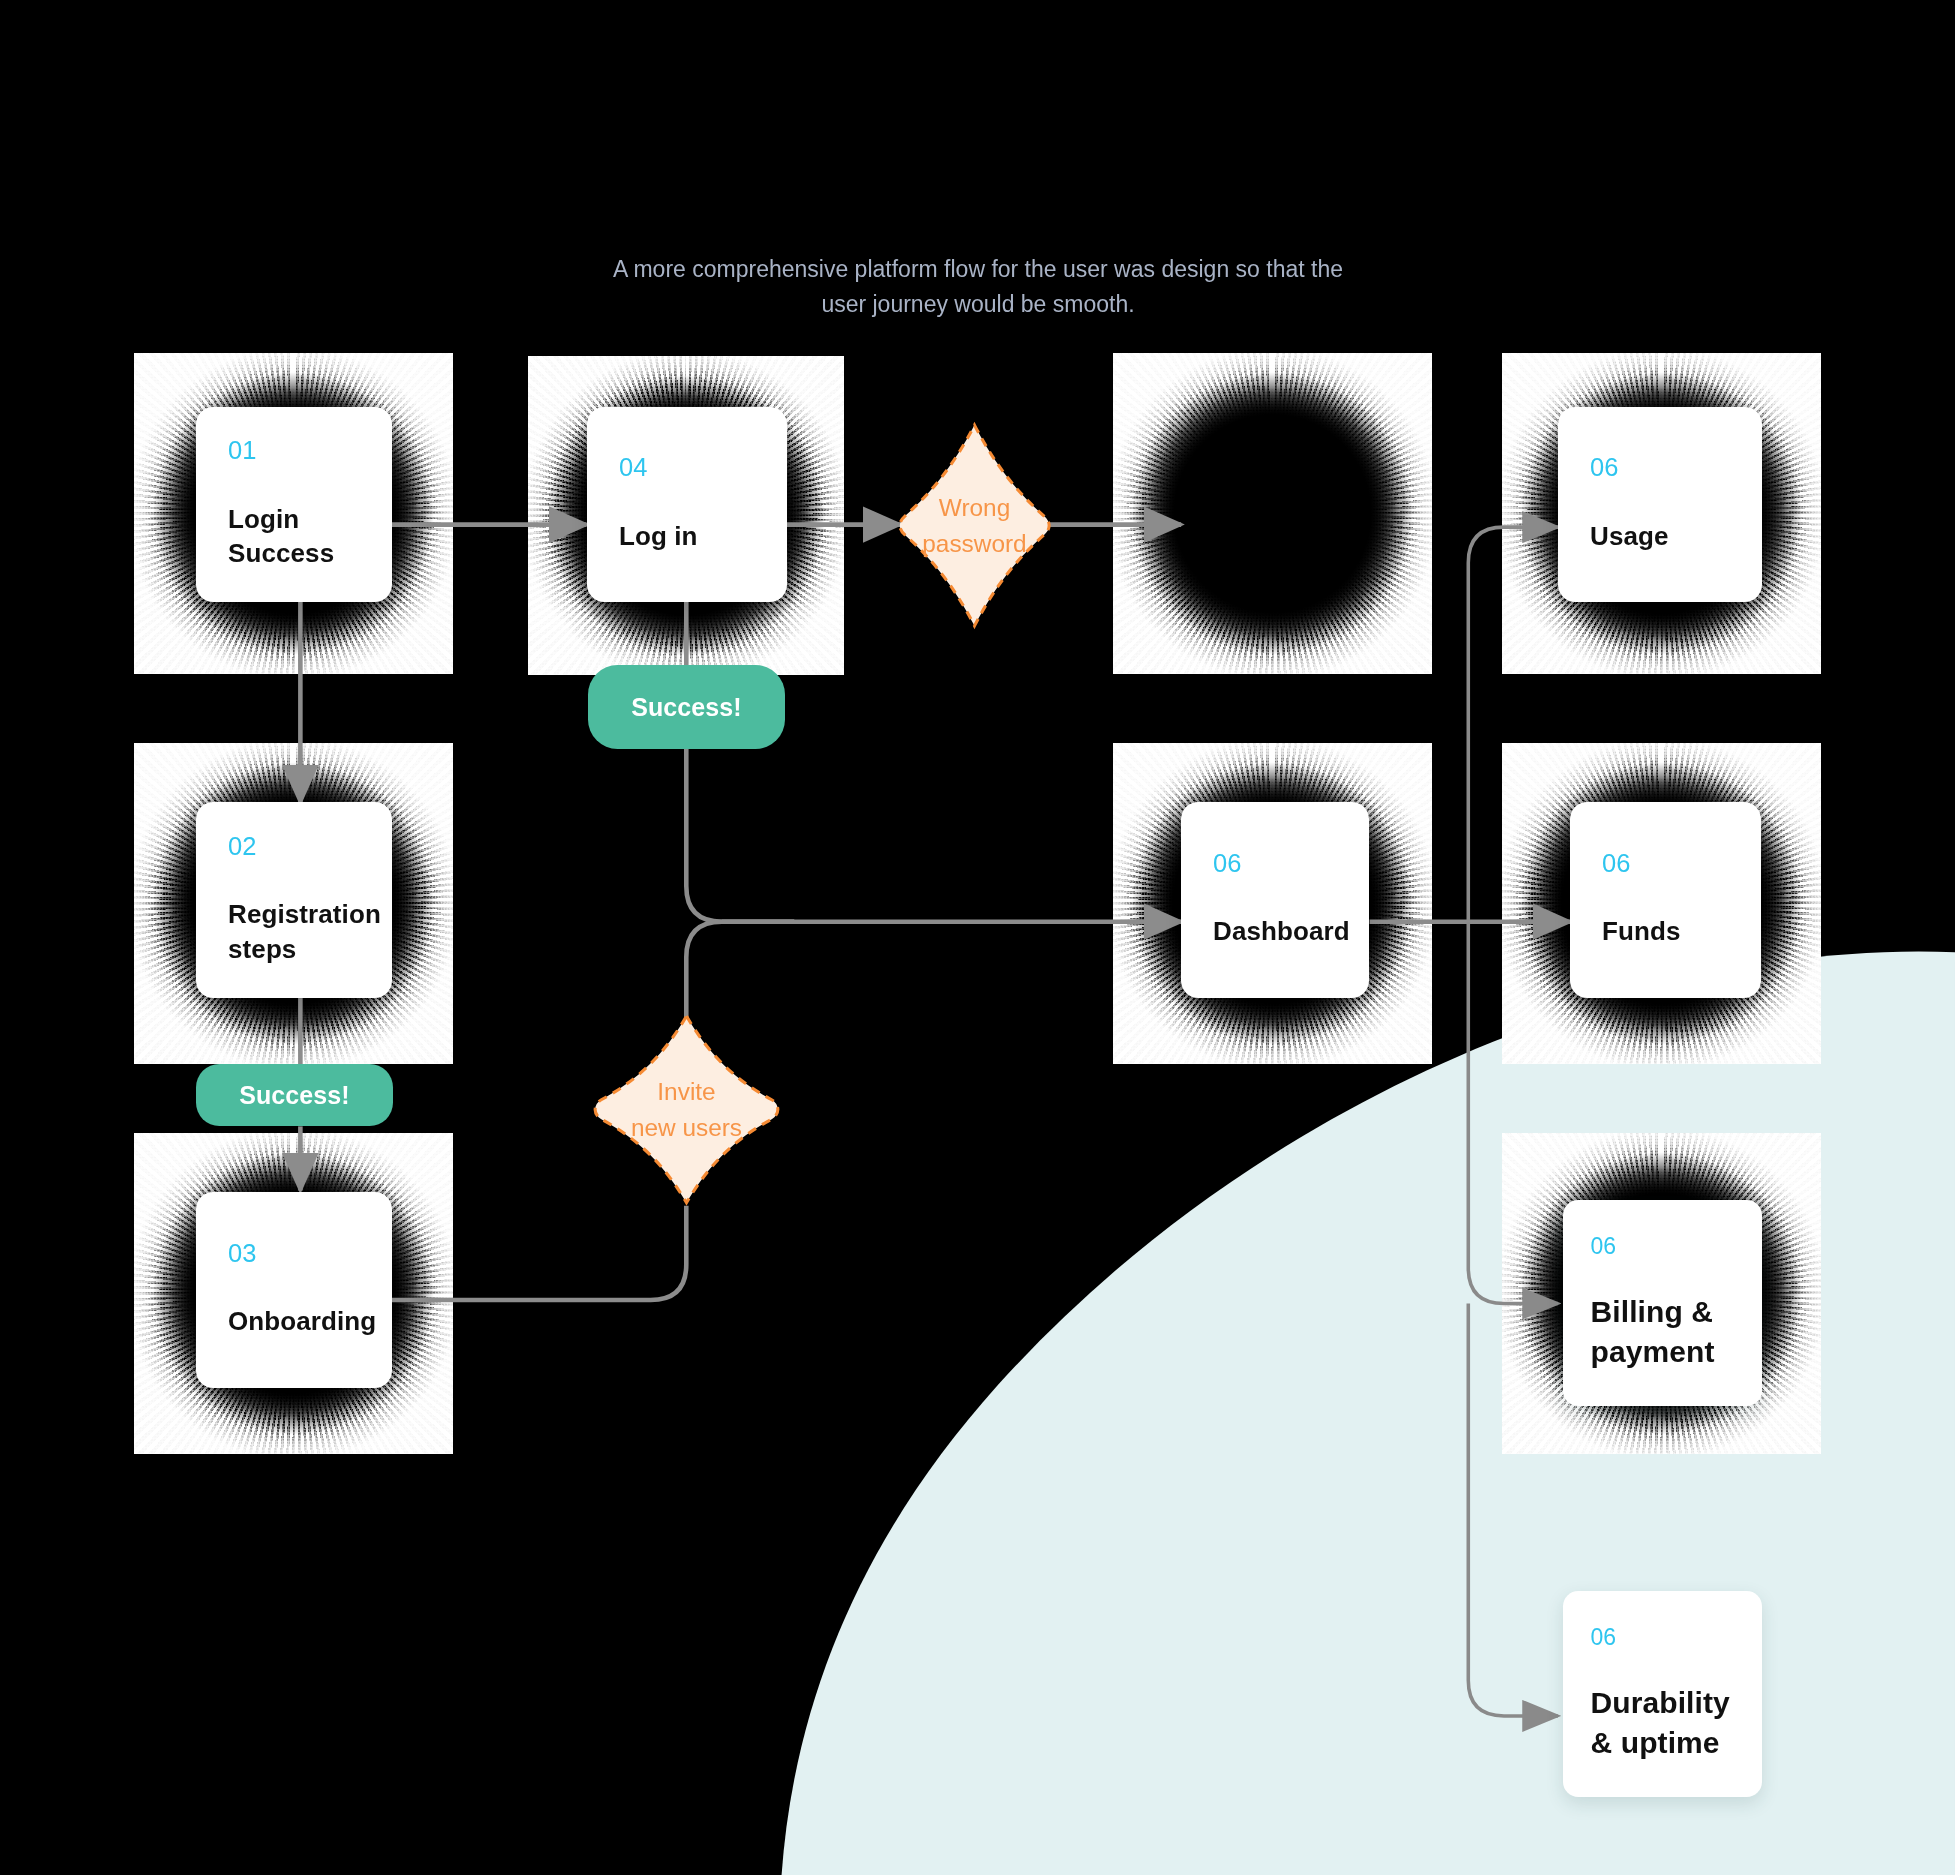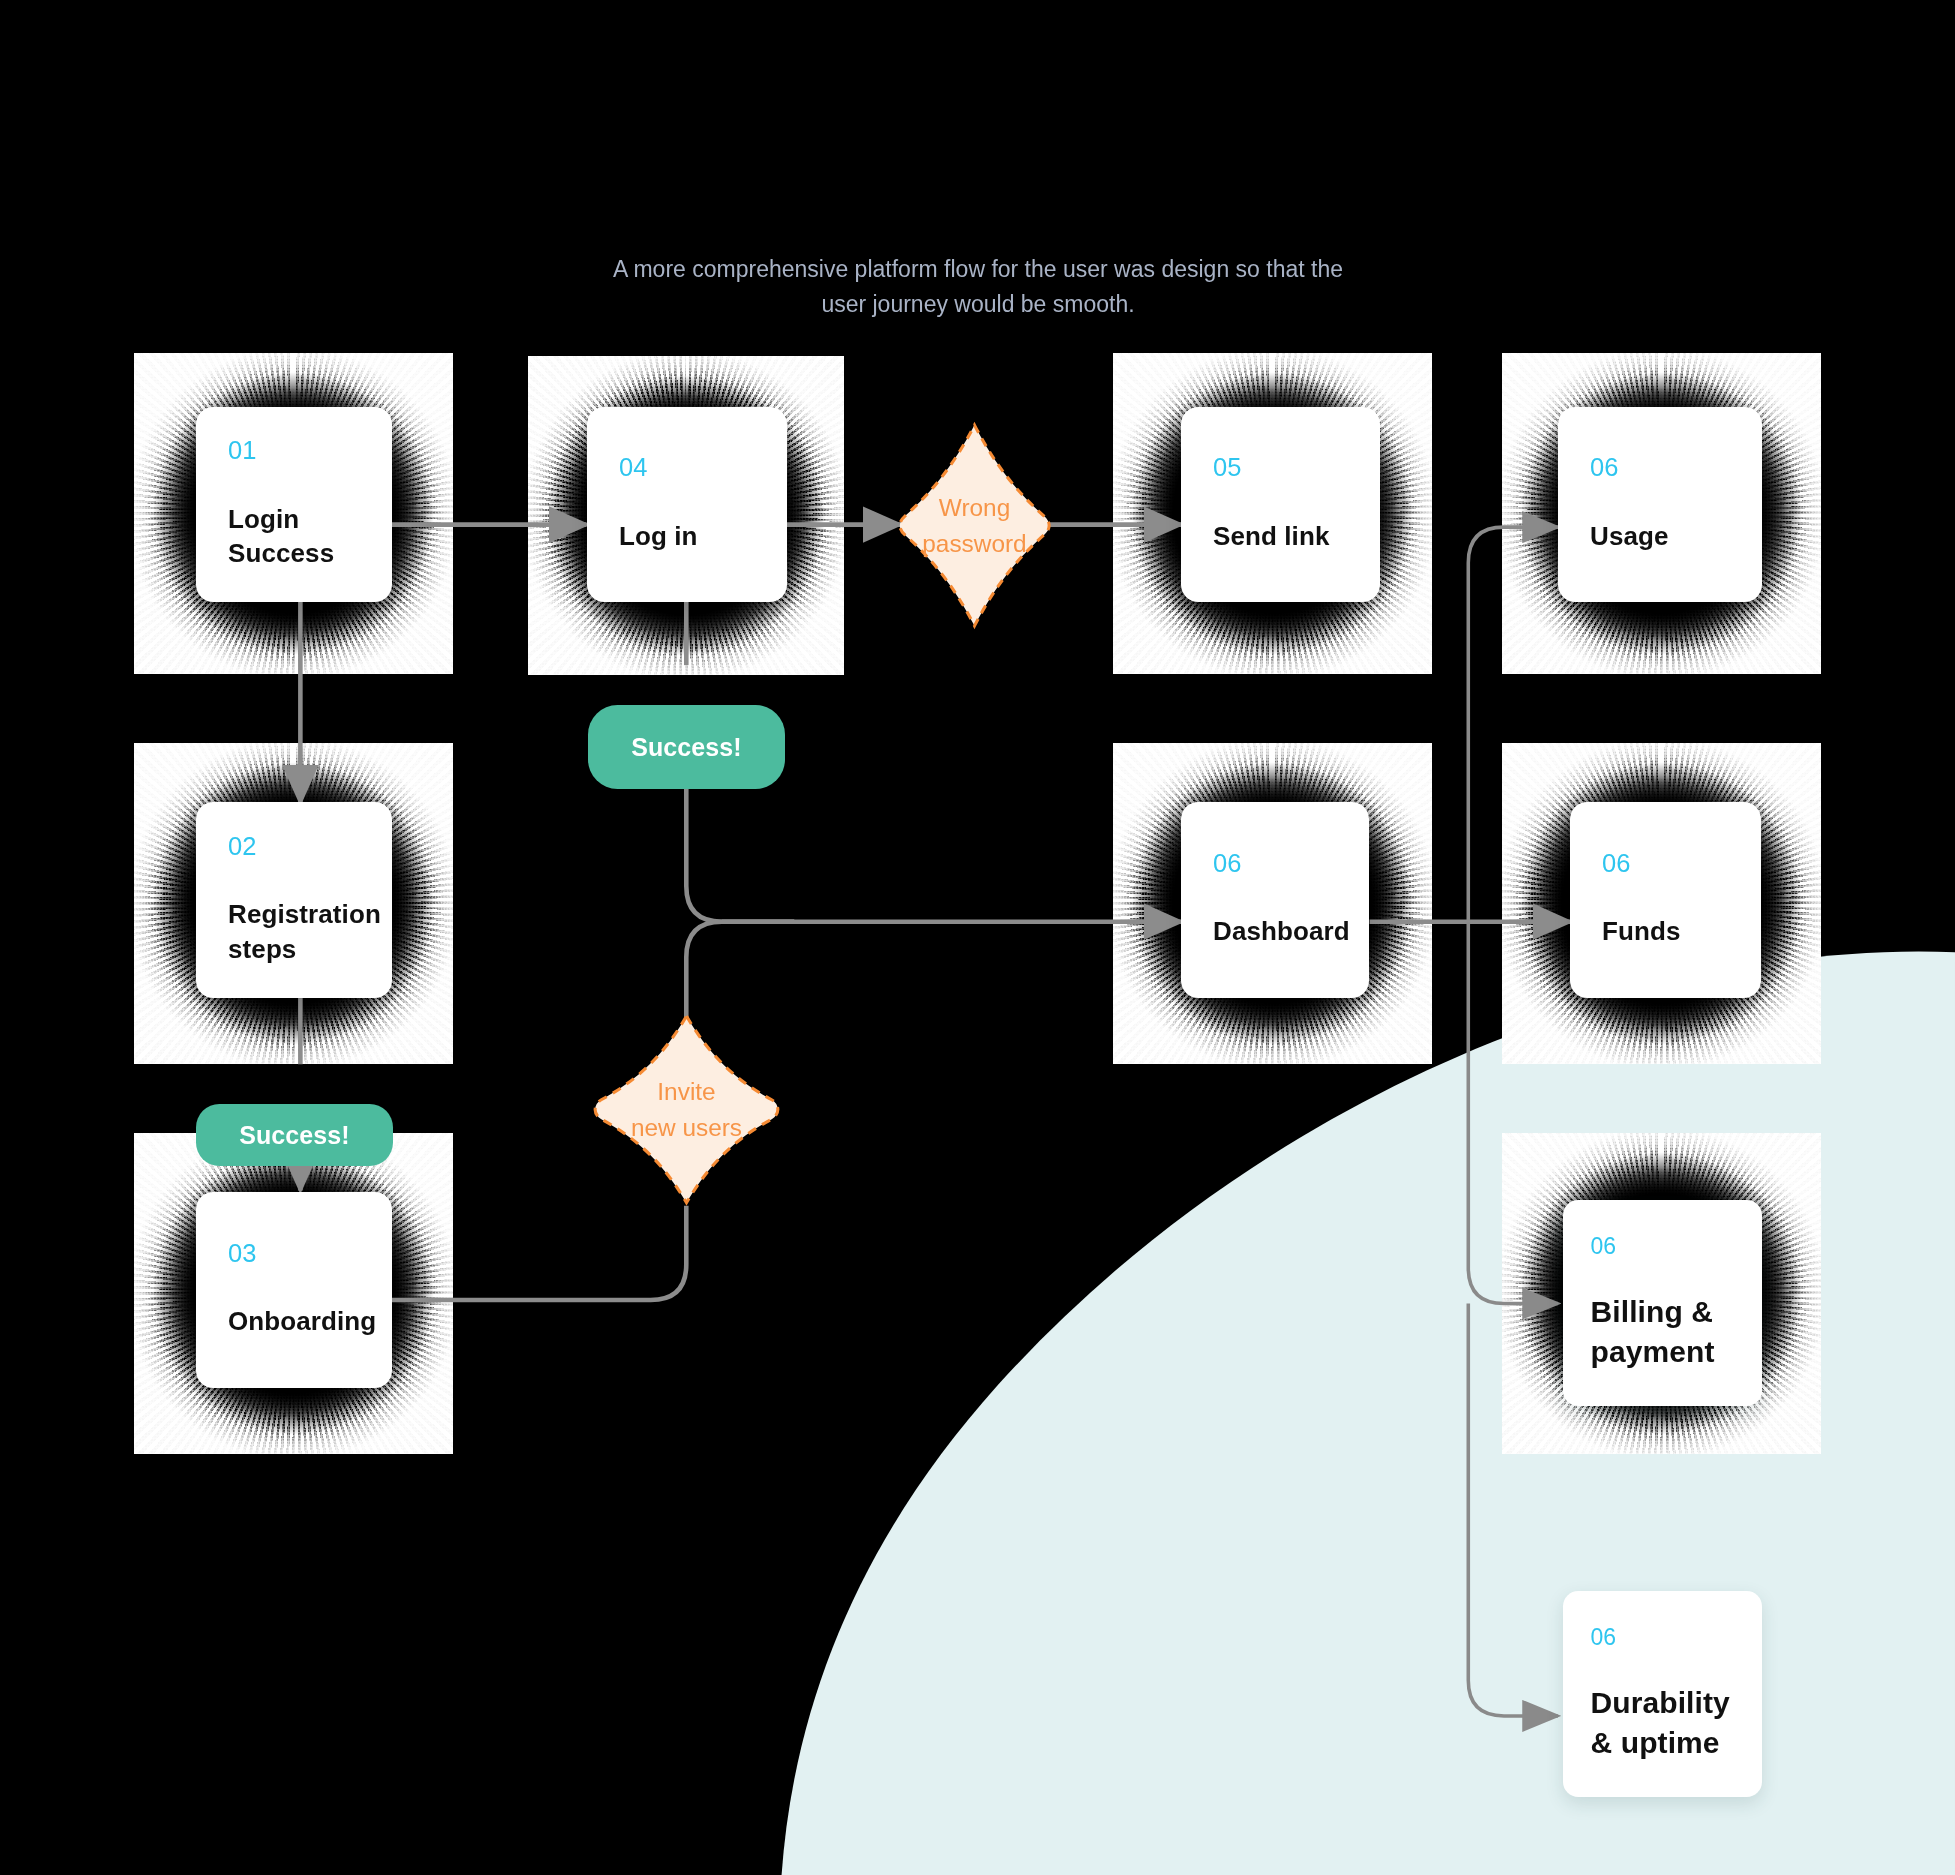--- a/index.html
+++ b/index.html
@@ -174,10 +174,6 @@
     <div class="ttl">Log in</div>
   </div>
 
-  <div class="card" style="left:1181px;top:407px;width:199px;height:195px;">
-    <div class="num">05</div>
-    <div class="ttl">Send link</div>
-  </div>
 
   <div class="card" style="left:1558px;top:407px;width:204px;height:195px;">
     <div class="num">06</div>

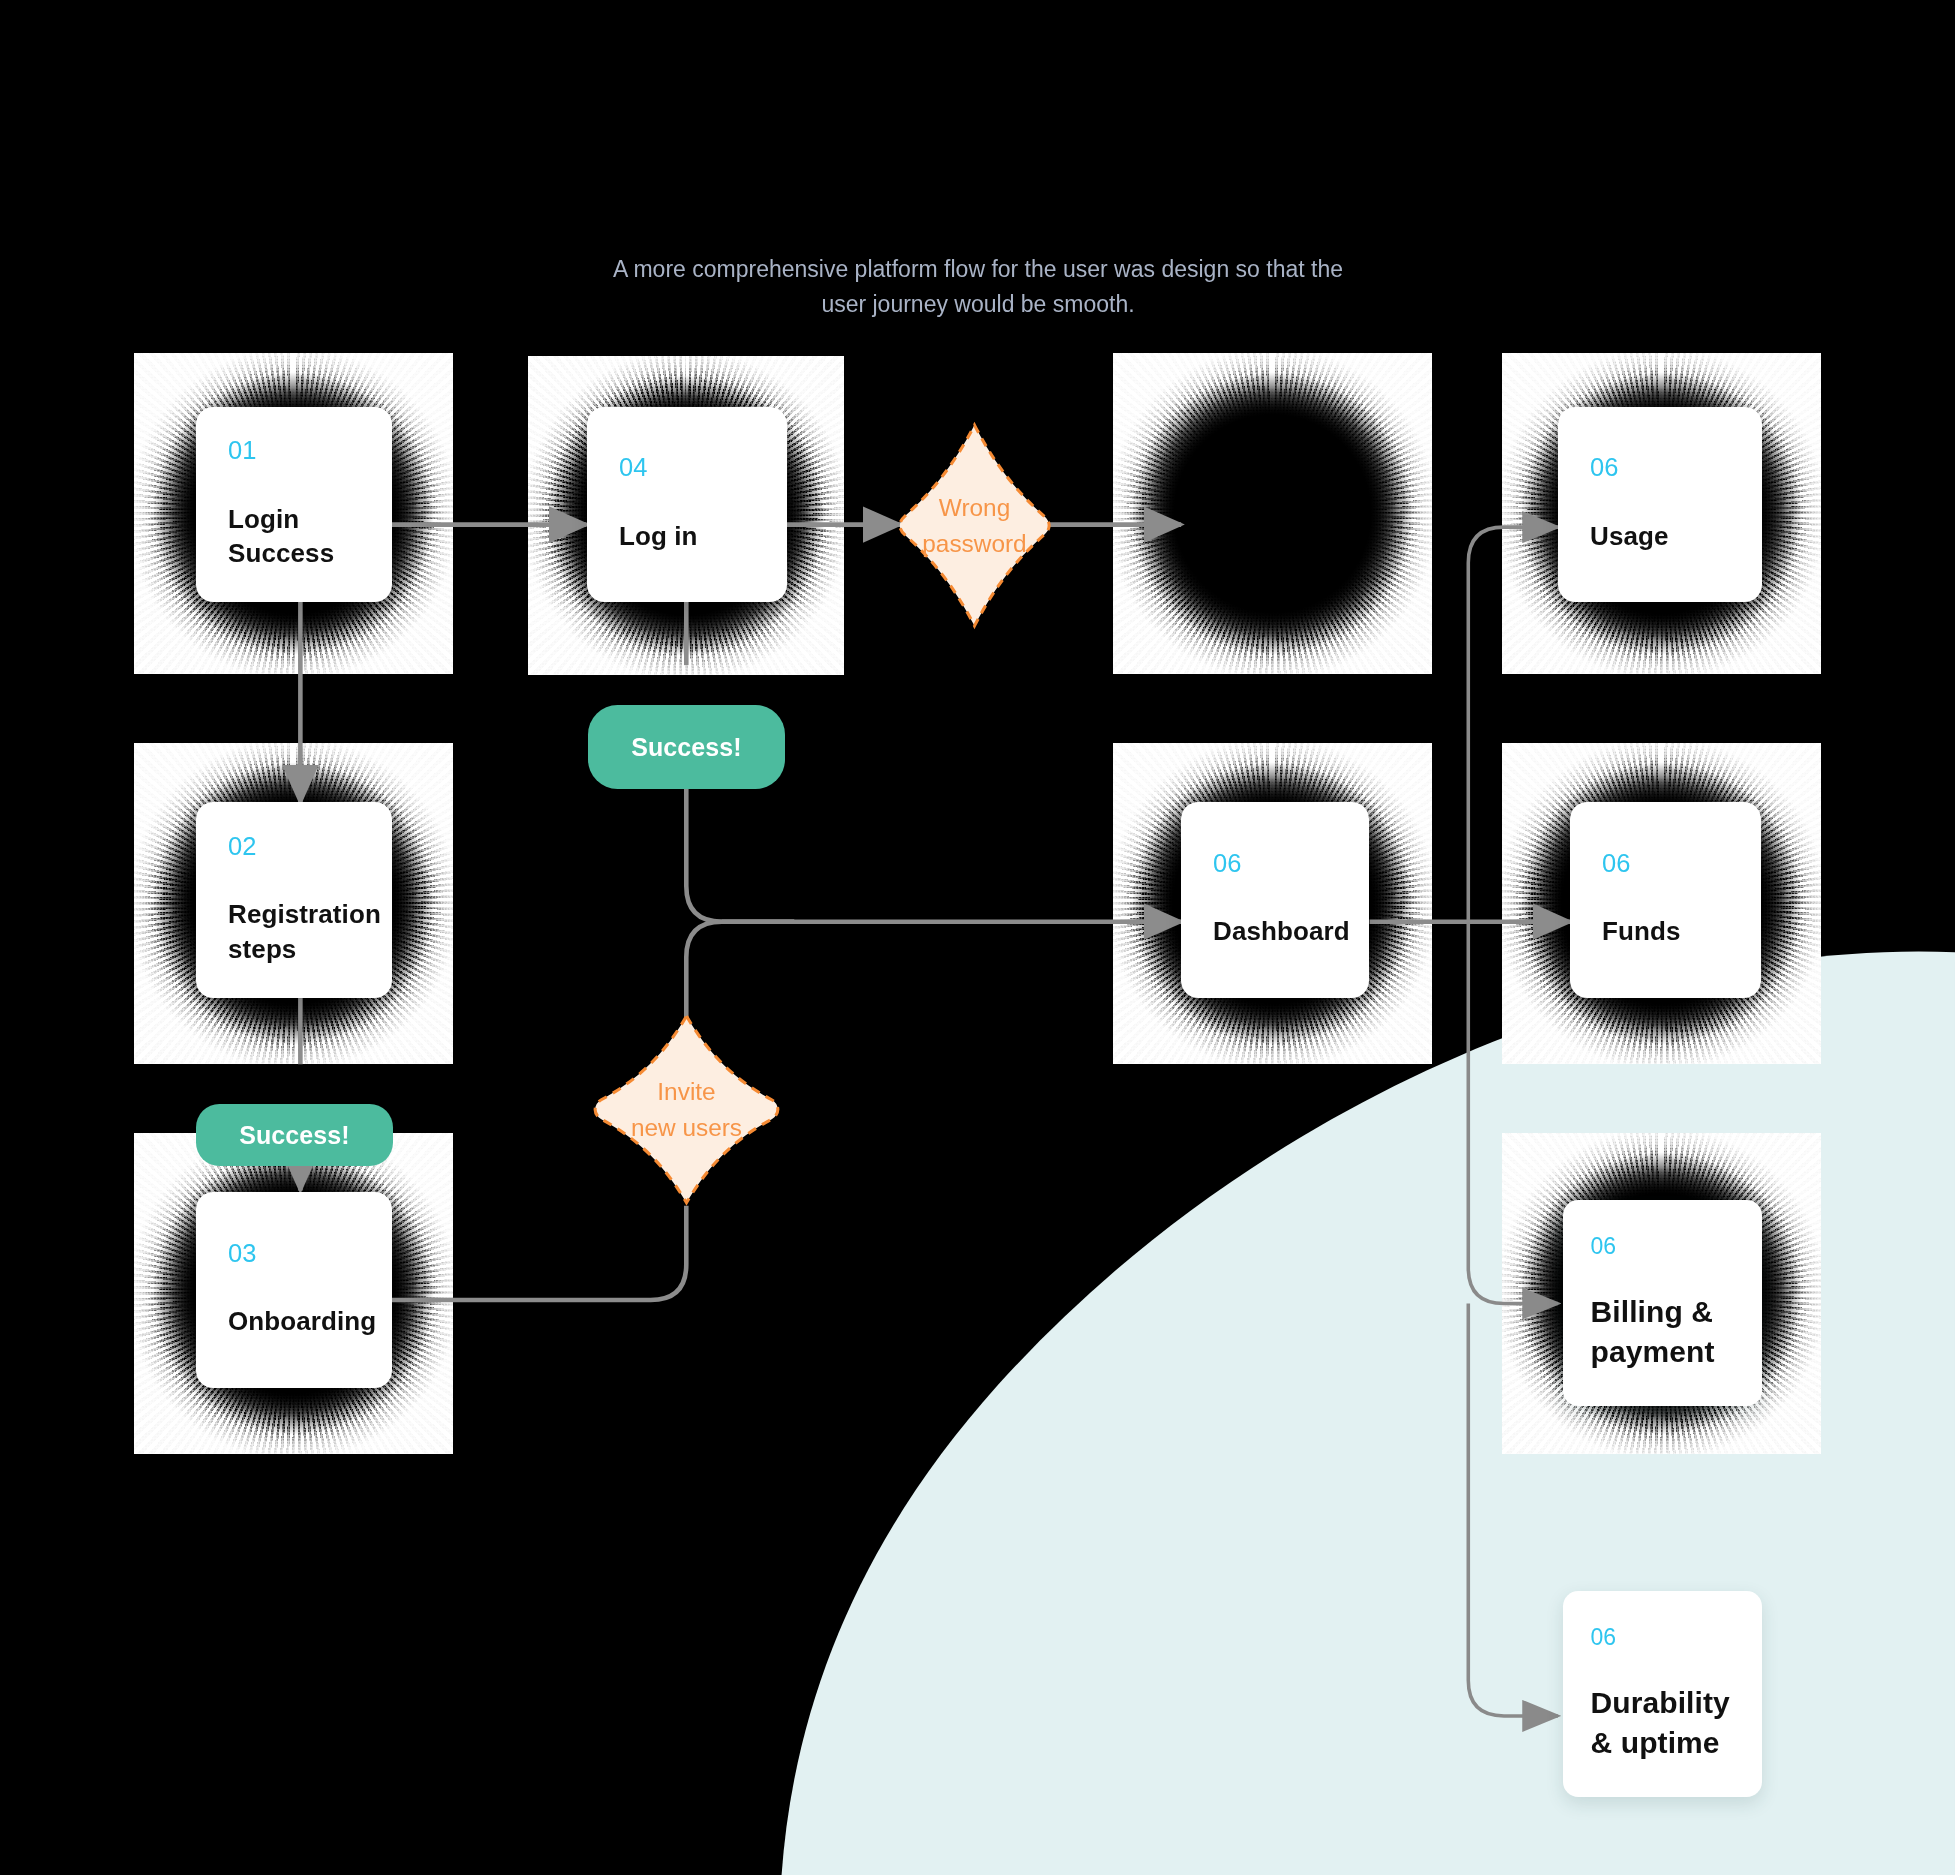--- a/index.html
+++ b/index.html
@@ -46,7 +46,7 @@
 
   
   .pill{position:absolute;z-index:5;background:#4cbb9e;border-radius:29.5px;
-        display:flex;align-items:center;justify-content:center;margin-top:40px;}
+        display:flex;align-items:center;justify-content:center;}
   .pill span{color:#fff;font-size:25px;font-weight:700;letter-spacing:0.1px;}
 
   

